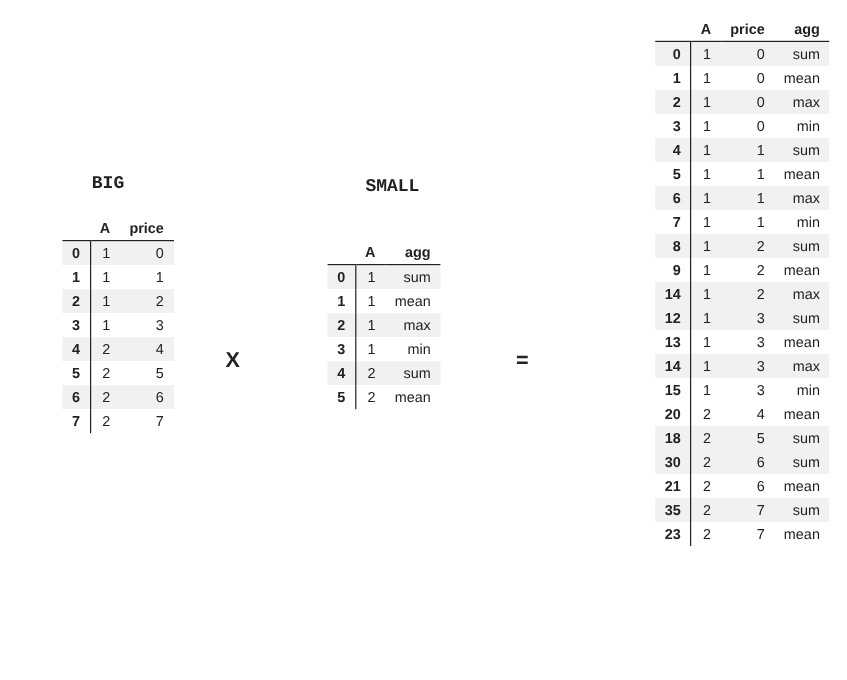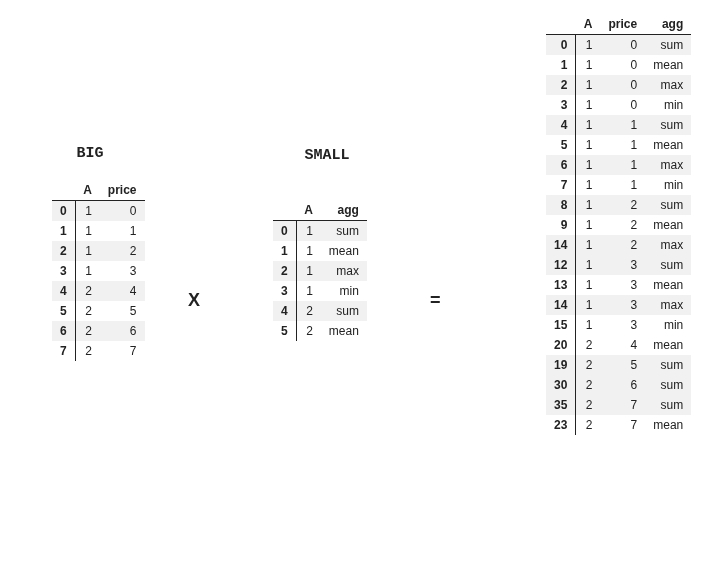--- a/index.html
+++ b/index.html
@@ -279,7 +279,7 @@
           <td class="cell">mean</td>
         </tr>
         <tr class="even">
-          <td class="idx">19</td>
+          <td class="idx">18</td>
           <td class="cell">2</td>
           <td class="cell">5</td>
           <td class="cell">sum</td>

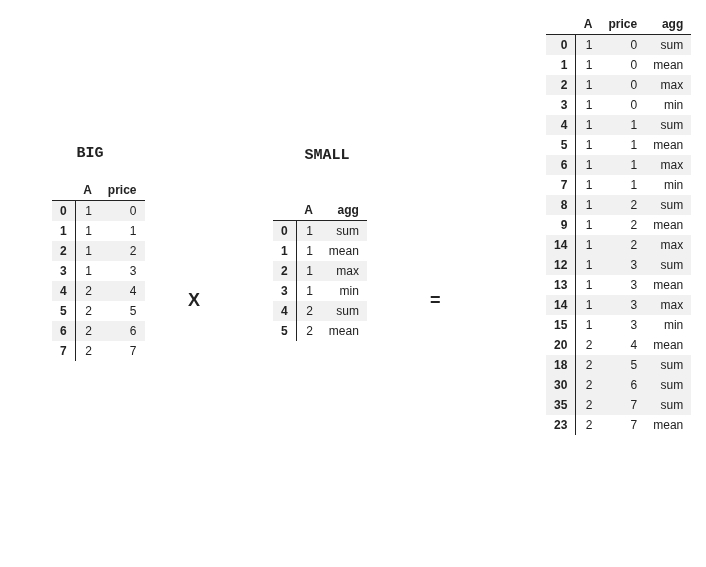--- a/index.html
+++ b/index.html
@@ -290,6 +290,12 @@
           <td class="cell">6</td>
           <td class="cell">sum</td>
         </tr>
+        <tr class="odd">
+          <td class="idx">21</td>
+          <td class="cell">2</td>
+          <td class="cell">6</td>
+          <td class="cell">mean</td>
+        </tr>
         <tr class="even">
           <td class="idx">35</td>
           <td class="cell">2</td>

